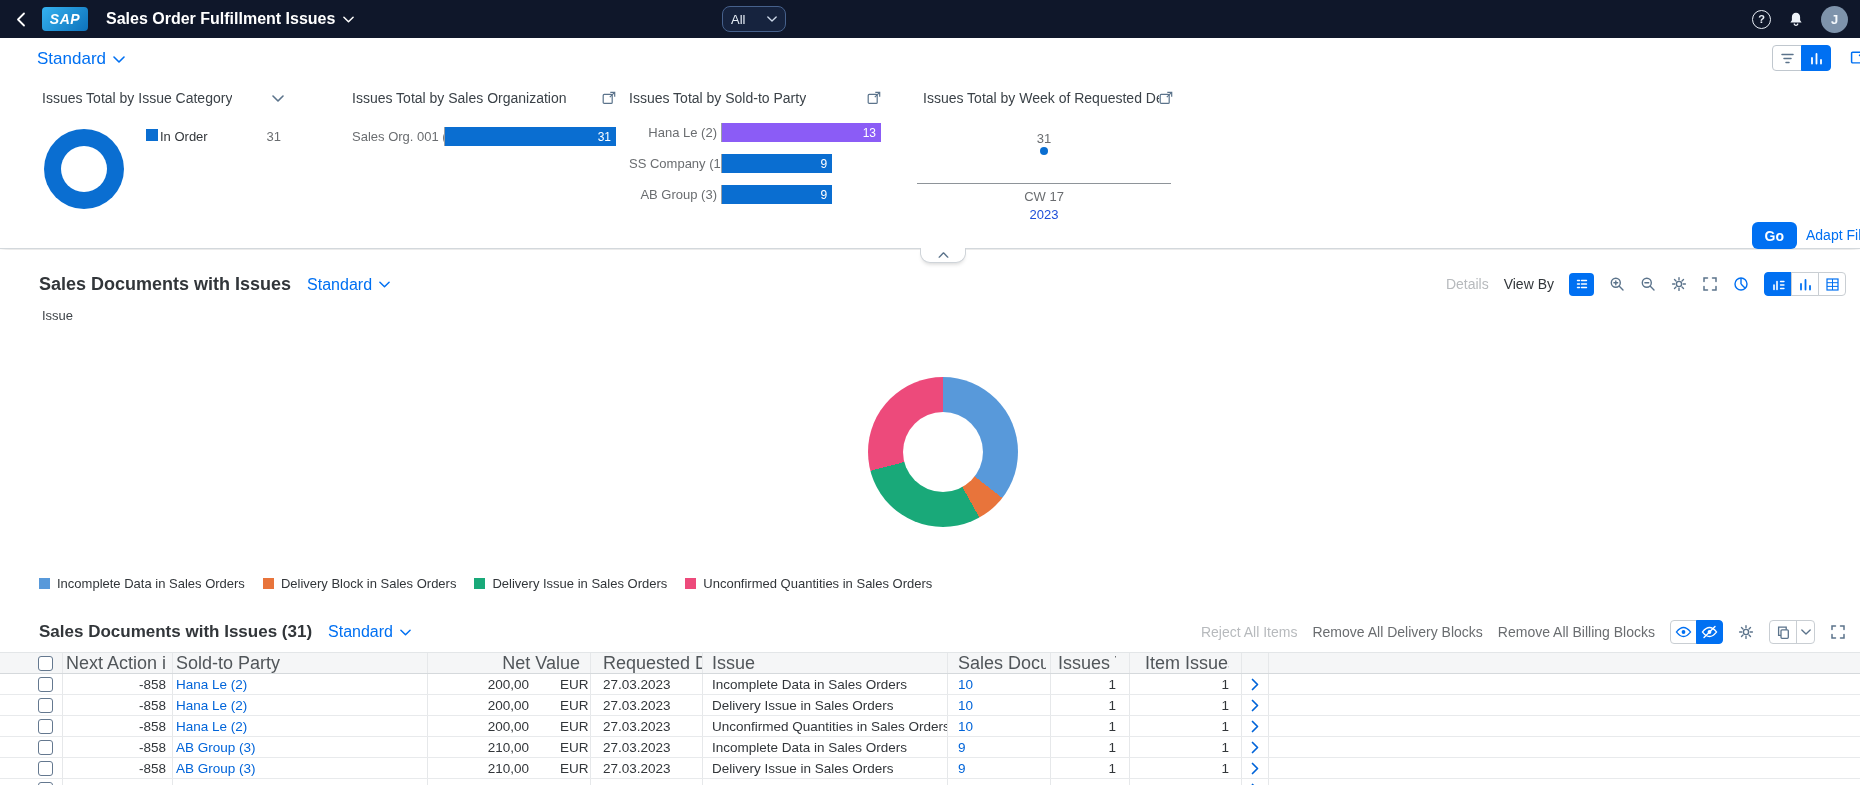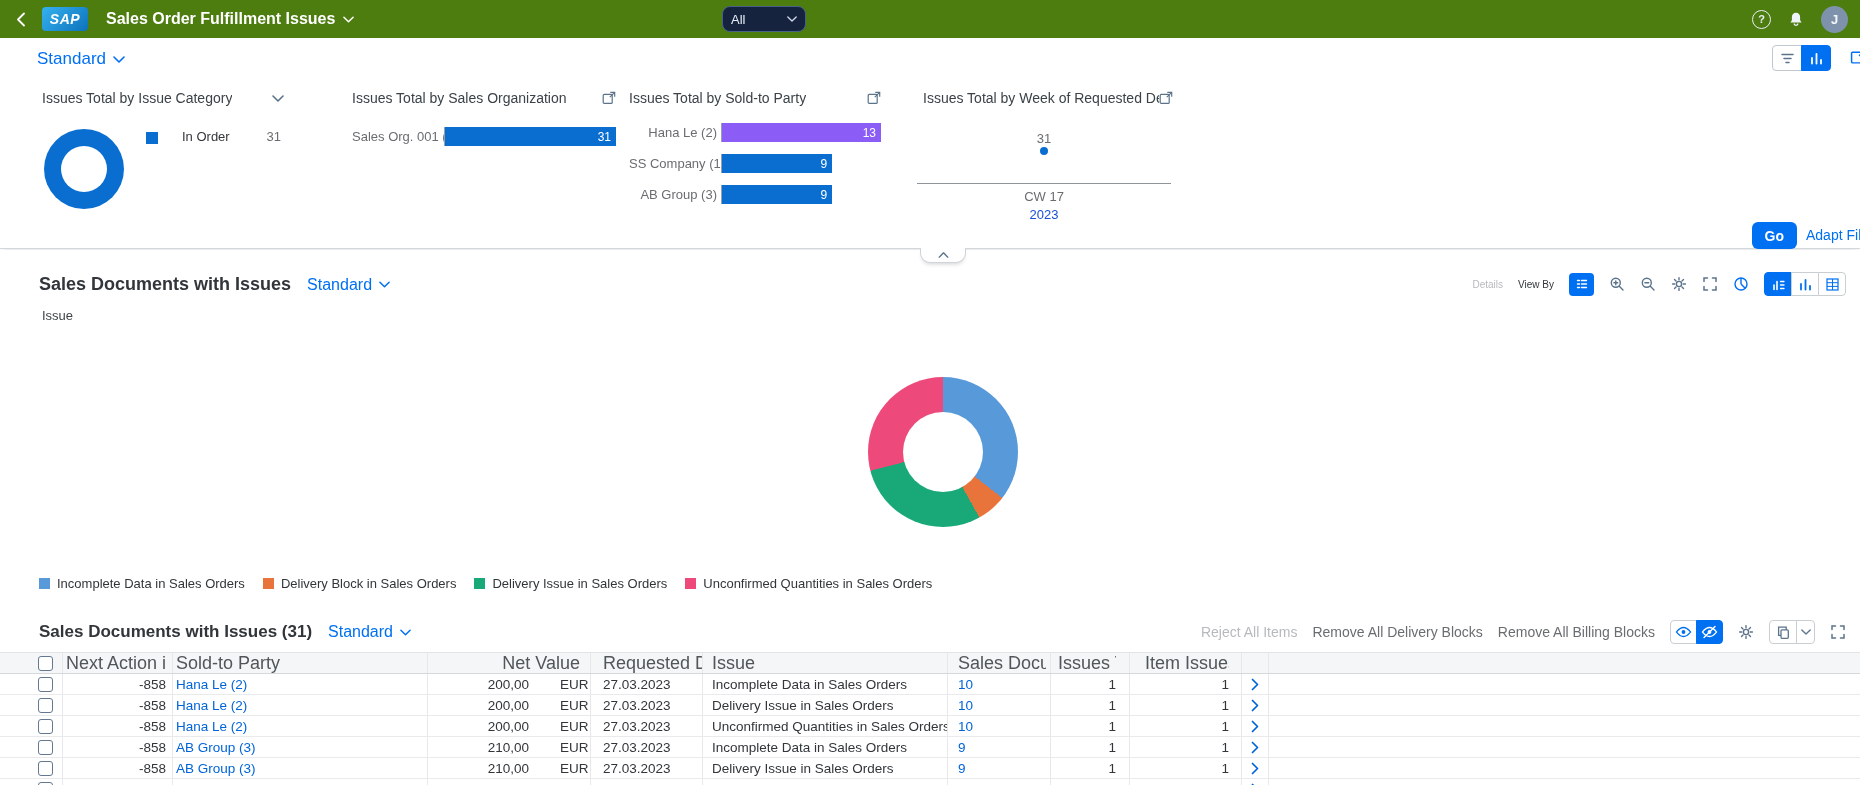--- a/index.html
+++ b/index.html
@@ -9,7 +9,7 @@
   svg{display:block}
 
   
-  .shell{position:absolute;left:0;top:0;width:1860px;height:38px;background:#4d7c0f;display:flex;align-items:center;padding:0 16px;color:#fff;z-index:20}
+  .shell{position:absolute;left:0;top:0;width:1860px;height:38px;background:#0f172a;display:flex;align-items:center;padding:0 16px;color:#fff;z-index:20}
   .shell-back{margin-right:16px;display:flex;align-items:center}
   .shell-logo{width:46px;height:24px;border-radius:4px;background:linear-gradient(135deg,#35b2f0 0%,#0d72bb 100%);display:flex;align-items:center;justify-content:center;font-style:italic;font-weight:bold;font-size:14px;letter-spacing:.5px;color:#fff}
   .shell-title{margin-left:18px;display:flex;align-items:center;gap:8px;font-size:16px;font-weight:600}

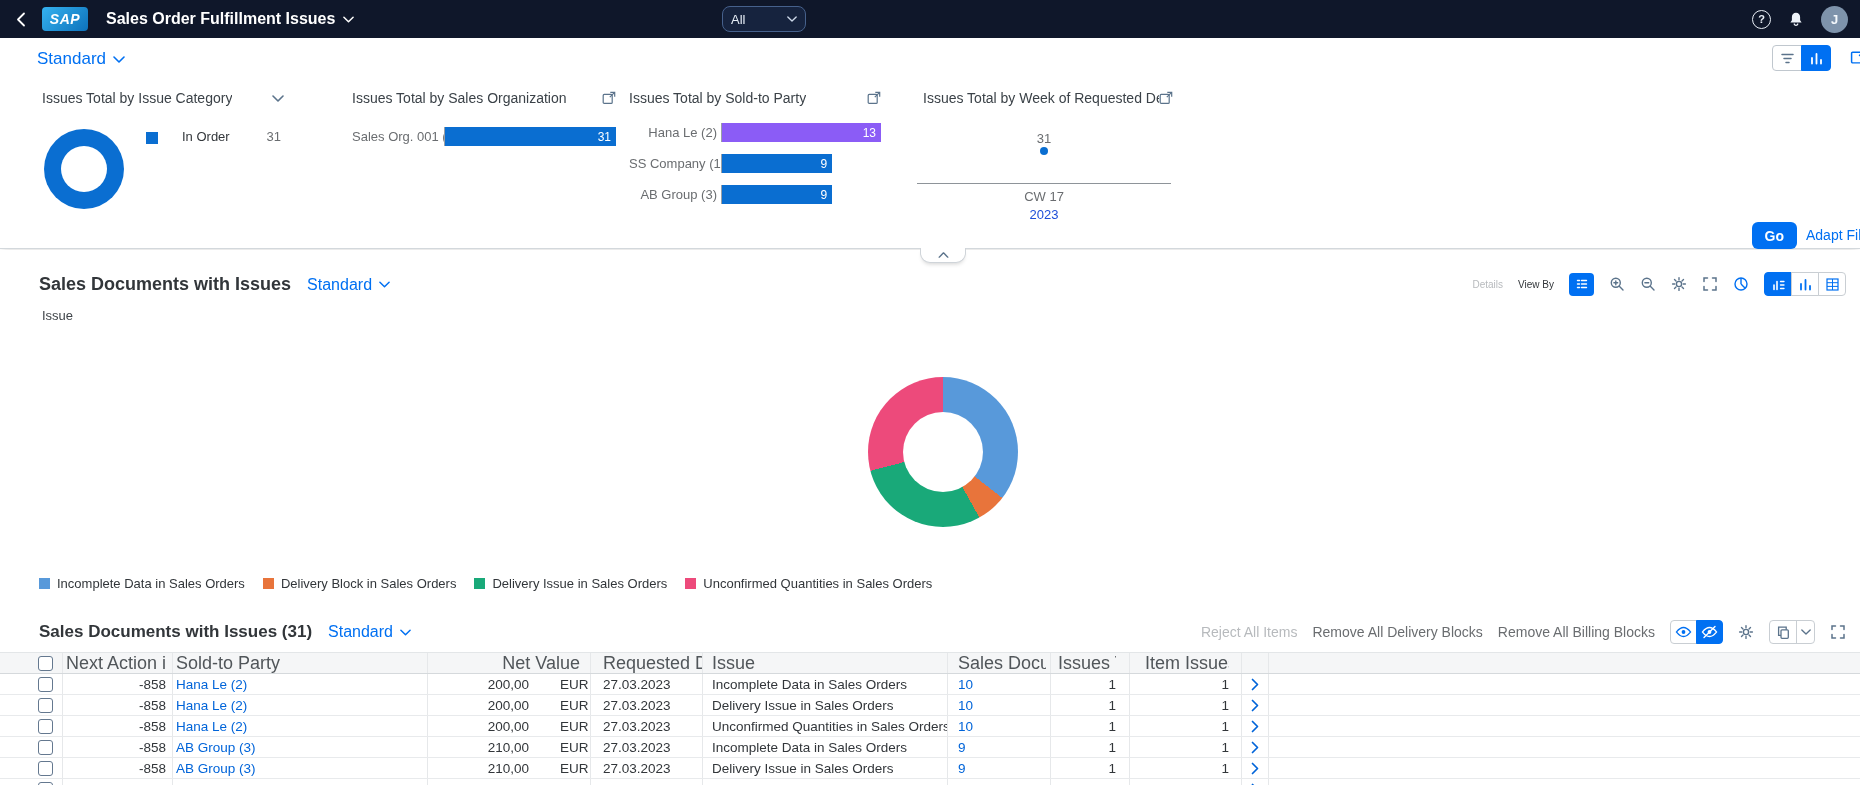--- a/index.html
+++ b/index.html
@@ -14,7 +14,7 @@
   .shell-logo{width:46px;height:24px;border-radius:4px;background:linear-gradient(135deg,#35b2f0 0%,#0d72bb 100%);display:flex;align-items:center;justify-content:center;font-style:italic;font-weight:bold;font-size:14px;letter-spacing:.5px;color:#fff}
   .shell-title{margin-left:18px;display:flex;align-items:center;gap:8px;font-size:16px;font-weight:600}
   .shell-search{position:absolute;left:722px;top:6px;height:26px;display:flex;gap:4px}
-  .scope{width:84px;display:flex;align-items:center;justify-content:space-between;padding:0 8px;background:#16233e;border:1px solid #46618c;border-radius:8px;font-size:13px;color:#e6edf6}
+  .scope{width:64px;display:flex;align-items:center;justify-content:space-between;padding:0 8px;background:#16233e;border:1px solid #46618c;border-radius:8px;font-size:13px;color:#e6edf6}
   .searchbox{width:386px;display:flex;align-items:stretch;background:#16233e;border:1px solid #46618c;border-radius:4px}
   .searchbox input{flex:1;background:transparent;border:none;outline:none;color:#fff;font-family:"Liberation Sans",sans-serif;font-size:13px;font-style:italic;padding:0 10px}
   .searchbox input::placeholder{color:#95a9c8;font-style:italic}

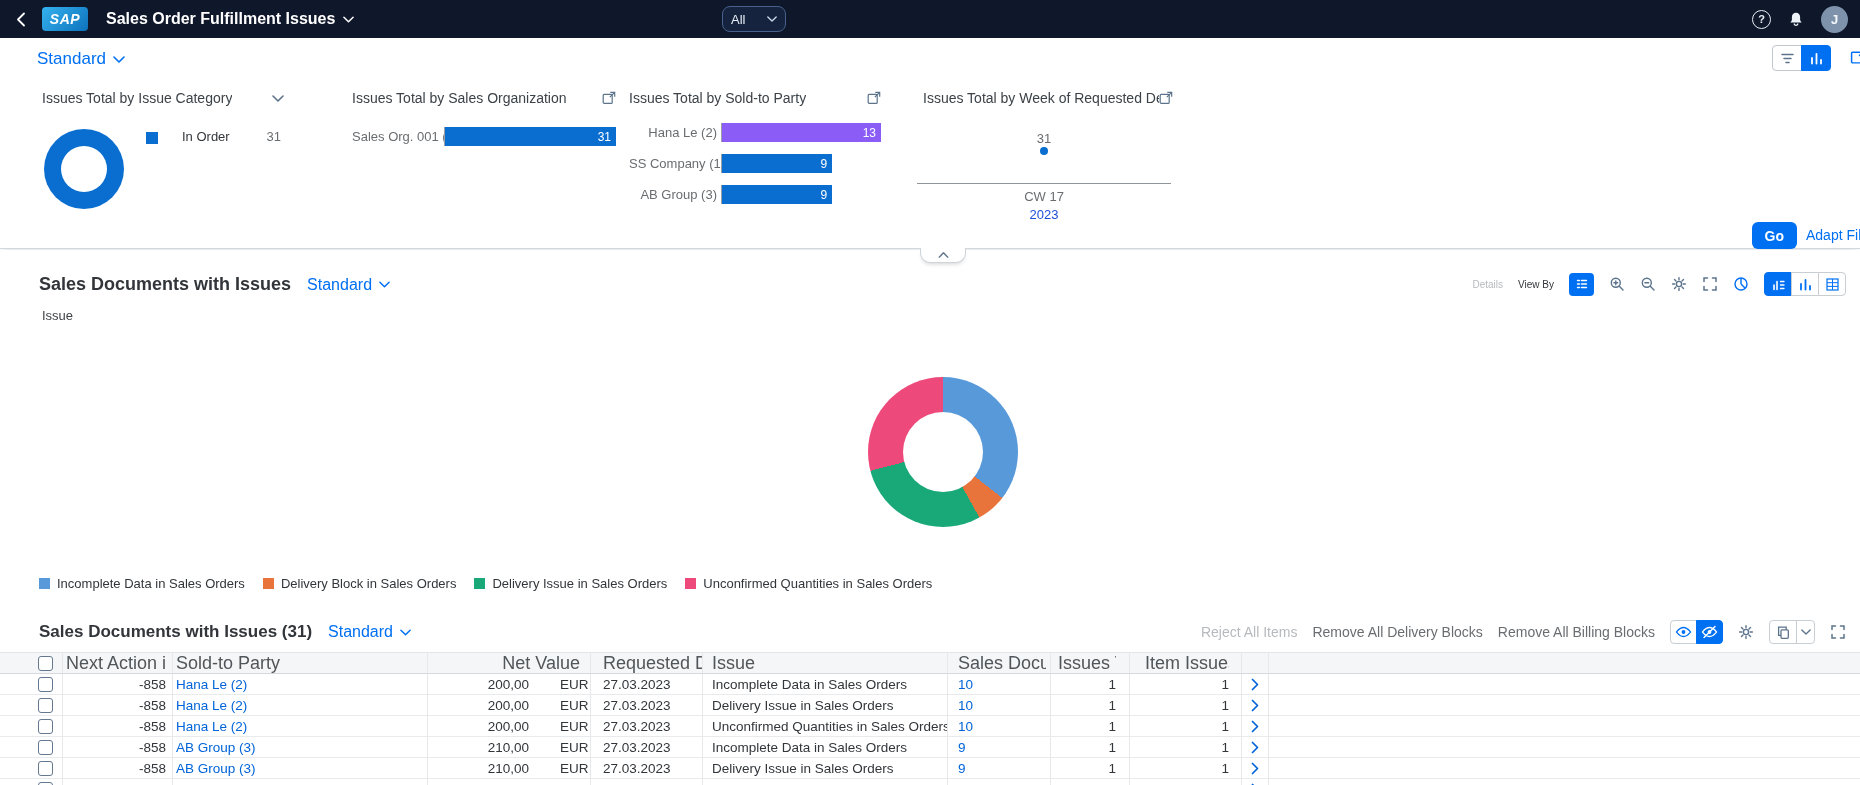--- a/index.html
+++ b/index.html
@@ -42,7 +42,7 @@
   .donut-mini{position:absolute;left:2px;top:40px;width:80px;height:80px;border-radius:50%}
   .hole{position:absolute;background:#fff;border-radius:50%}
   .mini-hole{left:17px;top:17px;width:46px;height:46px}
-  .card1-legend{position:absolute;left:104px;top:40px;width:135px;display:flex;align-items:flex-end;gap:24px;font-size:13px}
+  .card1-legend{position:absolute;left:104px;top:40px;width:135px;display:flex;align-items:flex-start;gap:2px;font-size:13px}
   .swatch{width:12px;height:12px;flex:none}
   .card1-legend .val{margin-left:auto;color:#6a6d70}
   .card2{left:352px;width:264px}

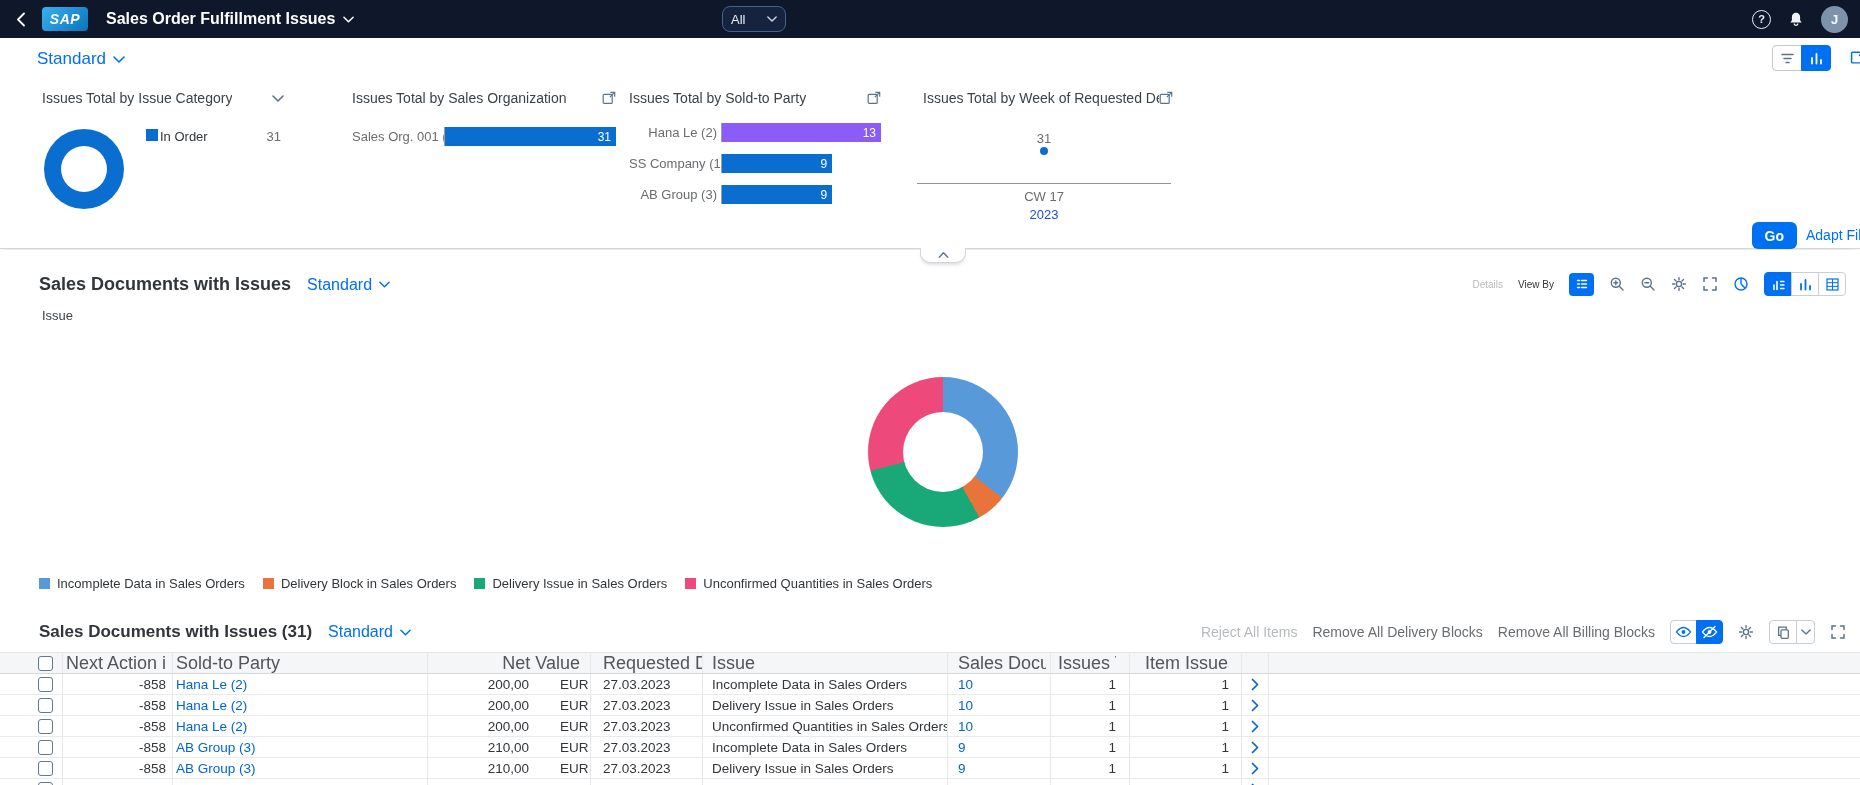--- a/index.html
+++ b/index.html
@@ -70,7 +70,7 @@
   .sec-variant{display:flex;align-items:center;gap:7px;font-size:16px;color:#0070f2}
   .cs-dim{position:absolute;left:42px;top:58px;font-size:13px;color:#3f4449}
   .cs-toolbar{position:absolute;right:14px;top:22px;display:flex;align-items:center;gap:15px;color:#5b738b}
-  .tb-text{font-size:10px;color:#32363a}
+  .tb-text{font-size:14px;color:#32363a}
   .tb-text.dis{color:#b7babd}
   .icbtn{display:flex;align-items:center;justify-content:center}
   .bluebtn{width:25px;height:23px;background:#0070f2;border-radius:4px;color:#fff}

